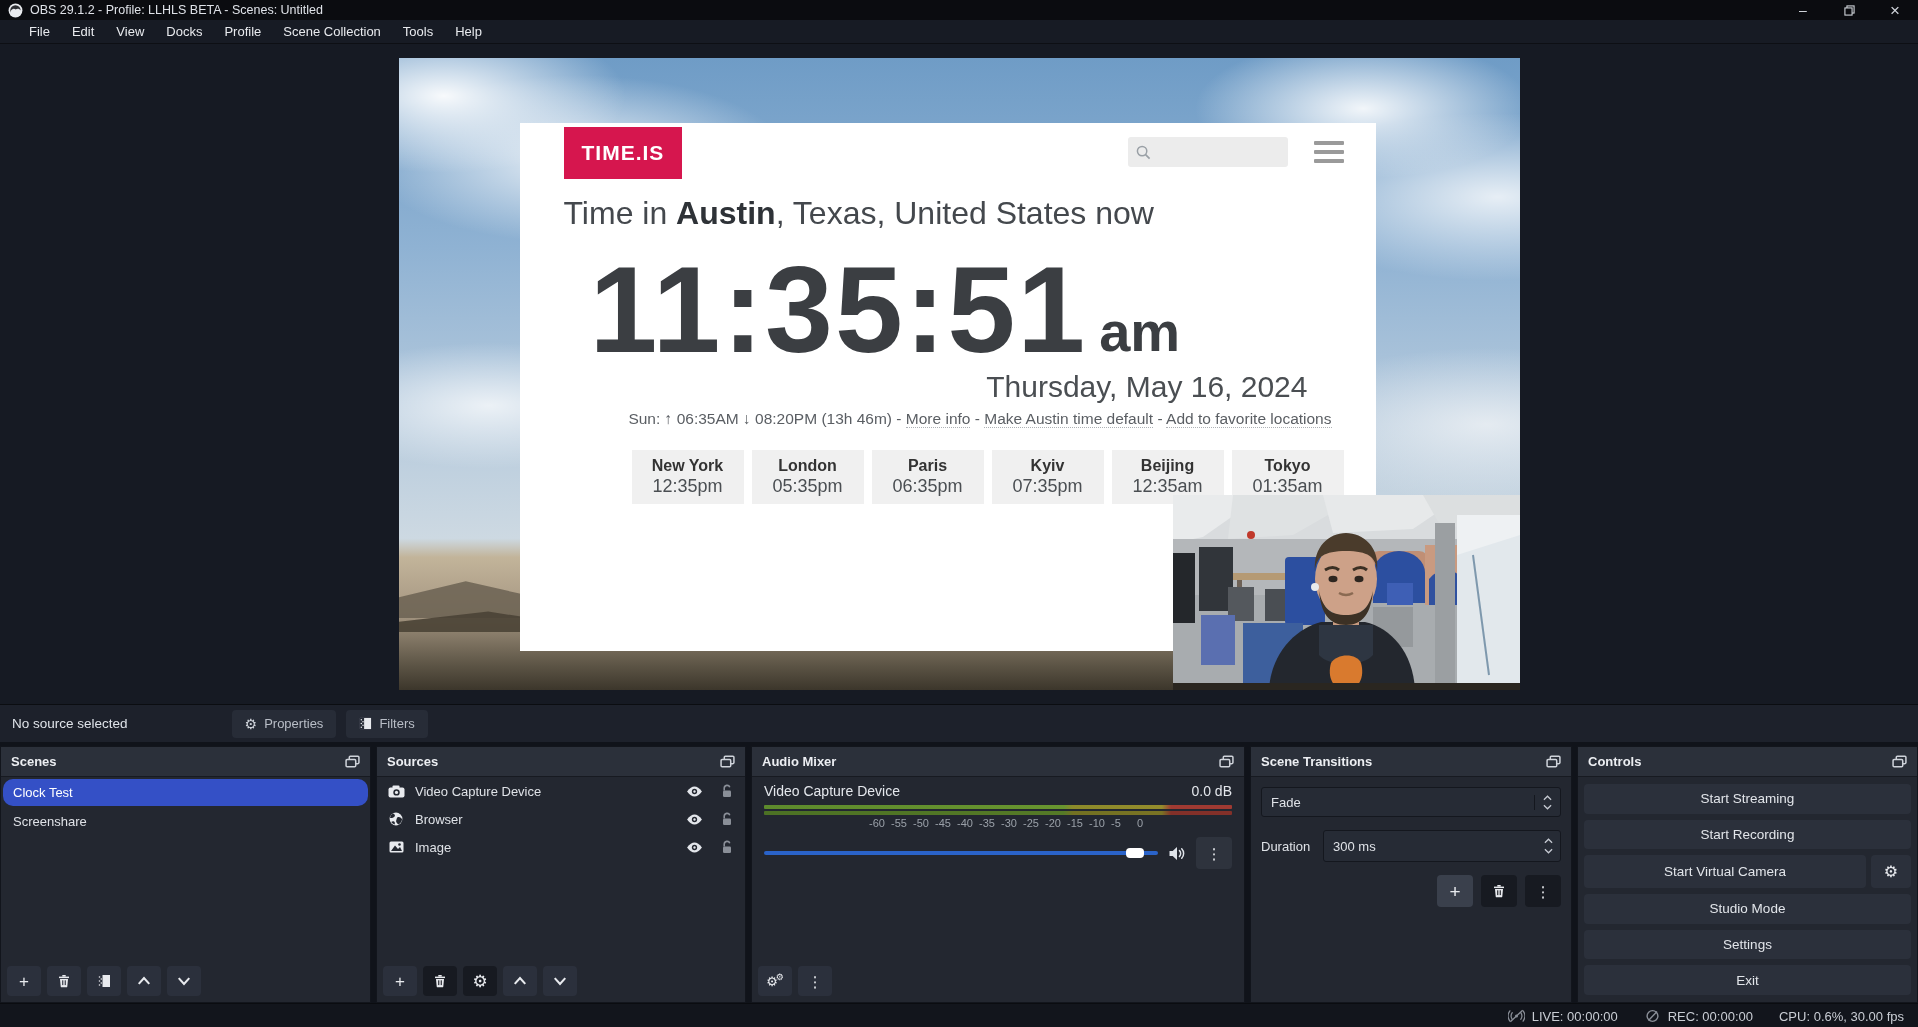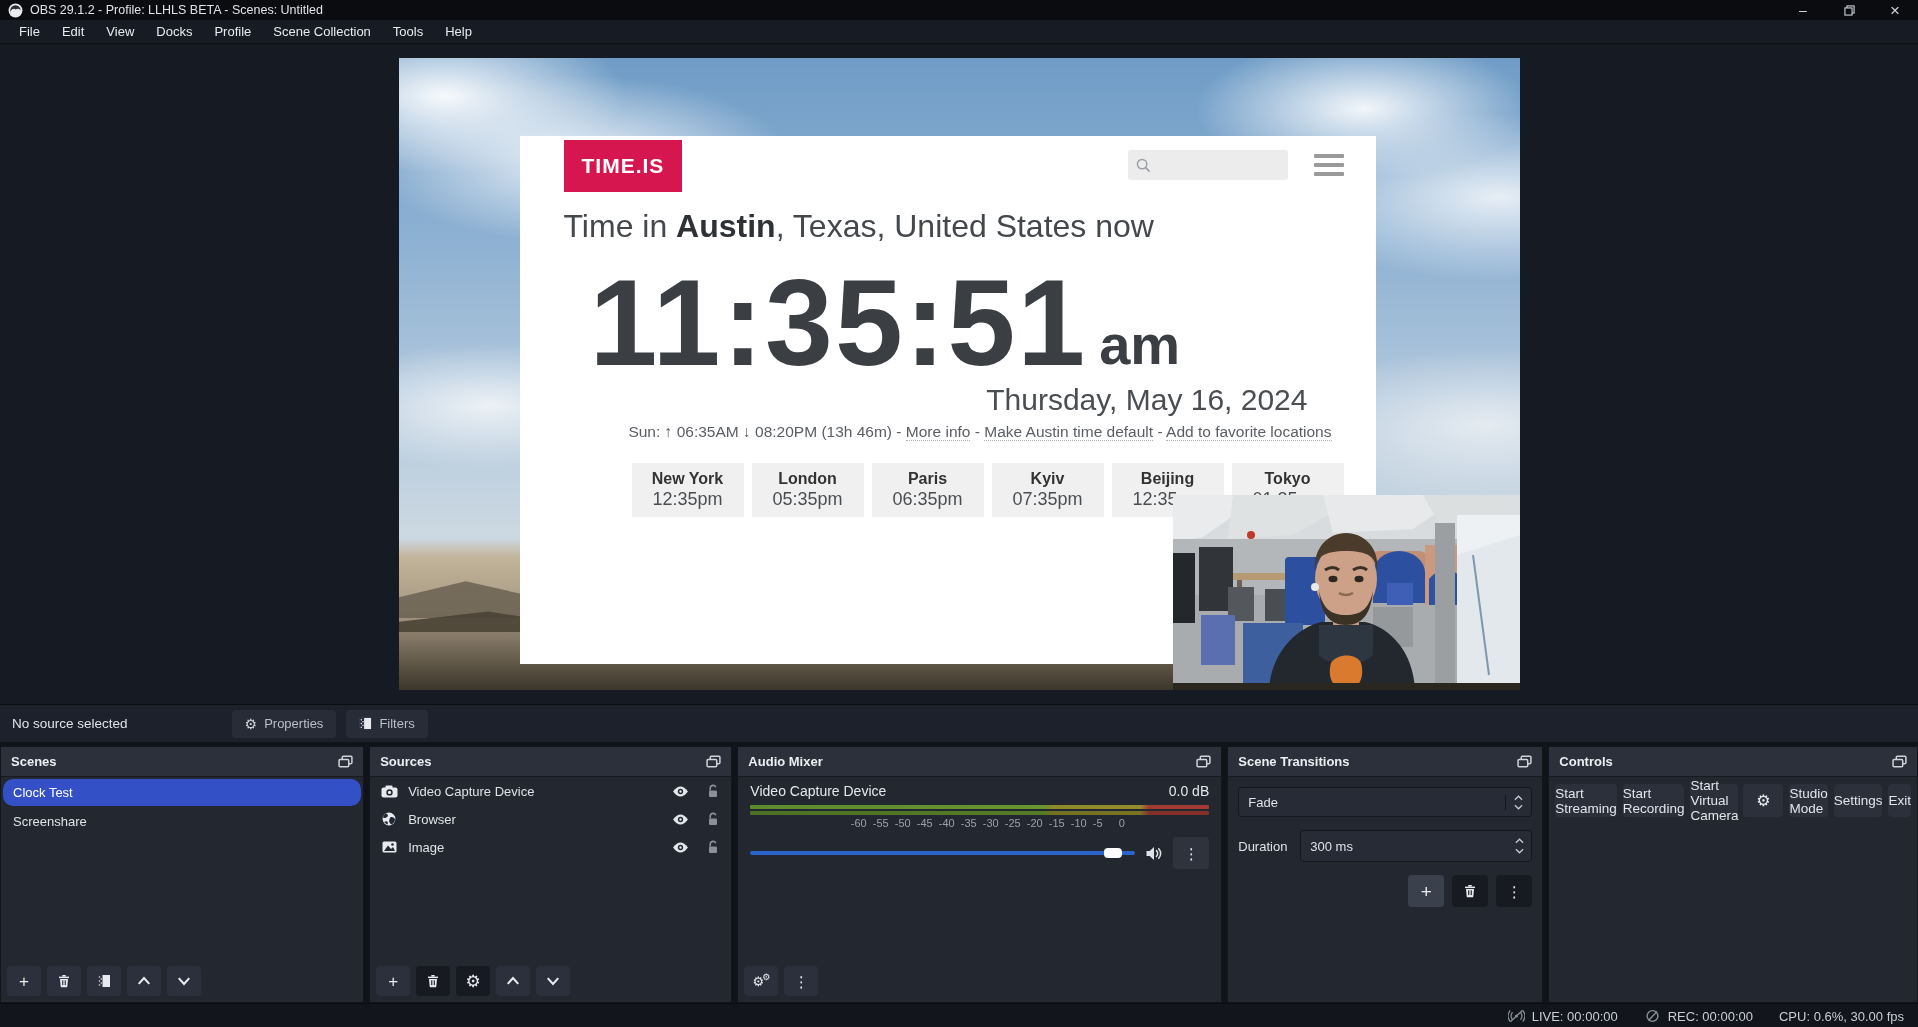--- a/index.html
+++ b/index.html
@@ -16,7 +16,7 @@
   .winbtn svg { width: 11px; height: 11px; }
 
   
-  .menubar { height: 24px; background: #171b24; display: flex; align-items: center; padding-left: 8px;
+  .menubar { height: 24px; background: #171b24; display: flex; align-items: center; padding-left: 18px;
     border-bottom: 1px solid #0d0f14; }
   .menu-item { font-size: 13px; color: #e8eaee; padding: 0 11px; line-height: 24px; }
 

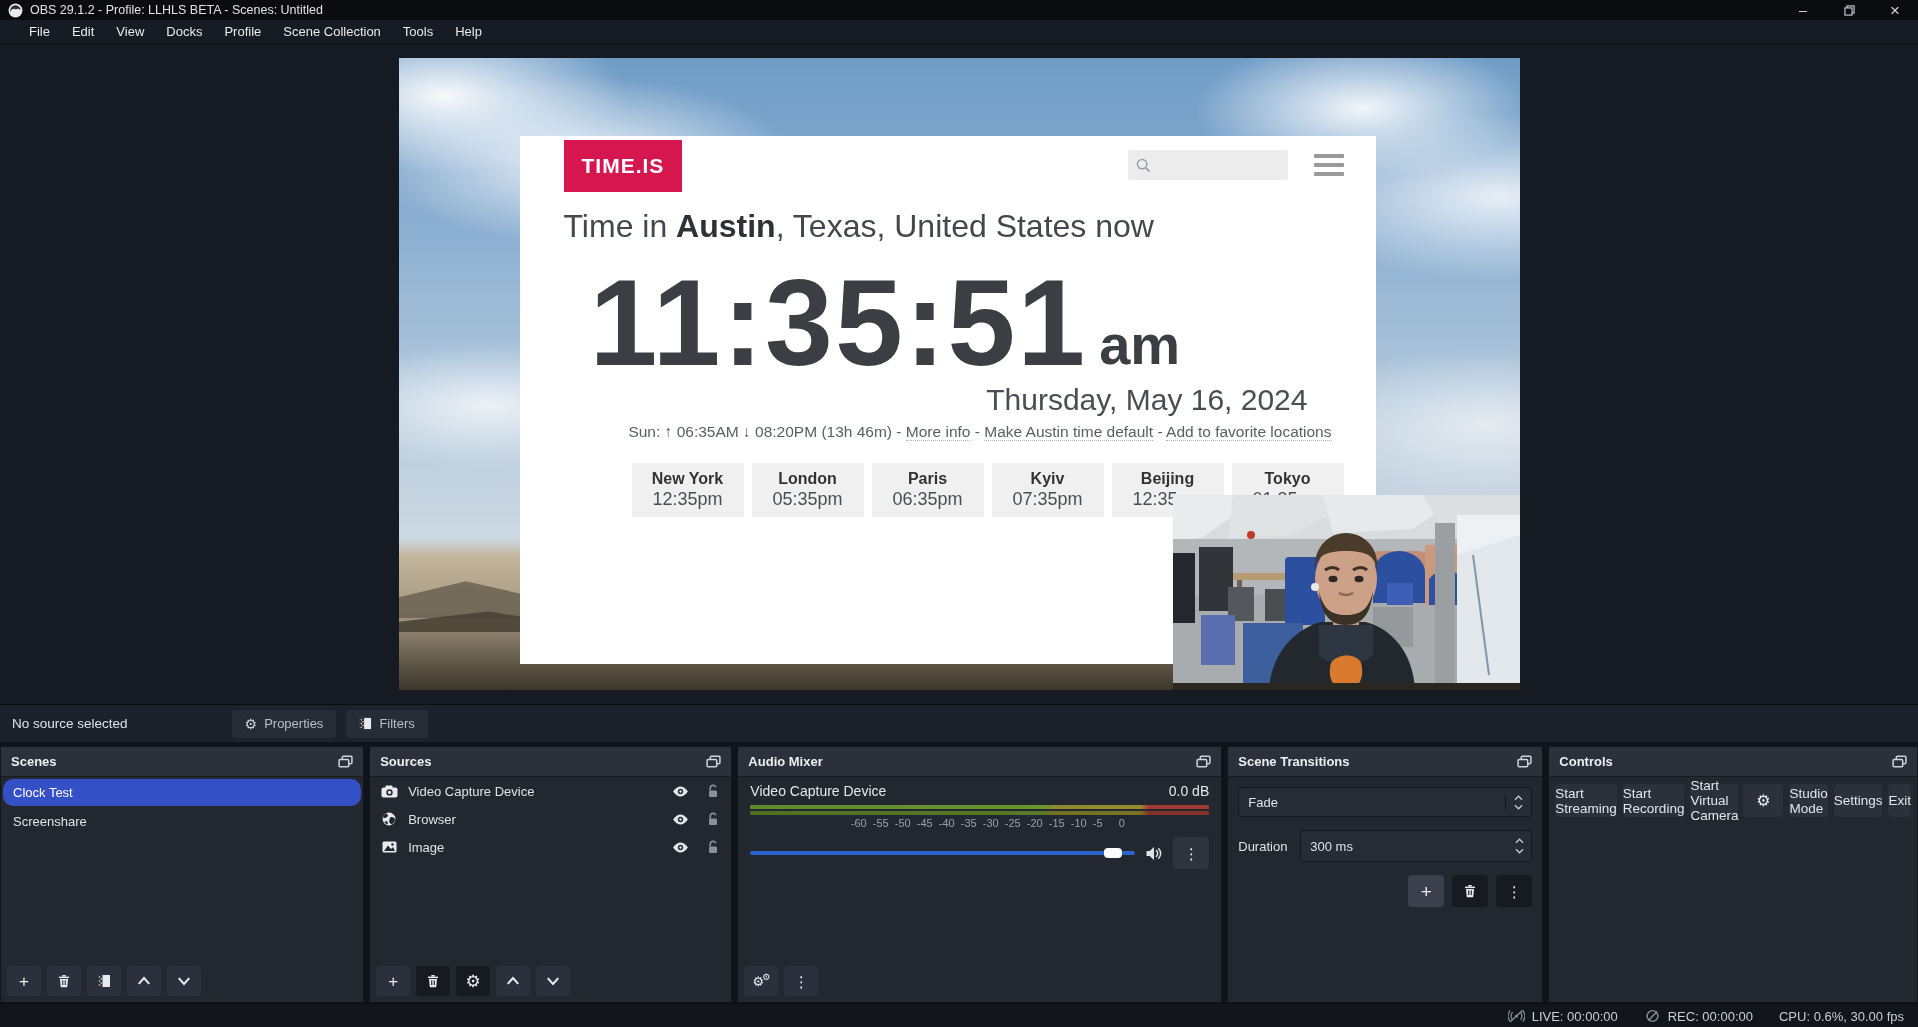--- a/index.html
+++ b/index.html
@@ -42,7 +42,7 @@
     opacity: .9; }
 
   
-  .timeis-card { position: absolute; left: 121px; top: 78px; width: 856px; height: 528px;
+  .timeis-card { position: absolute; left: 121px; top: 65px; width: 856px; height: 528px;
     background: #ffffff; color: #3b3e42; }
   .card-top { display: flex; align-items: flex-start; padding: 4px 32px 0 44px; }
   .ti-logo { background: #d6164e; color: #fff; font-weight: bold; font-size: 21px; letter-spacing: 1px;

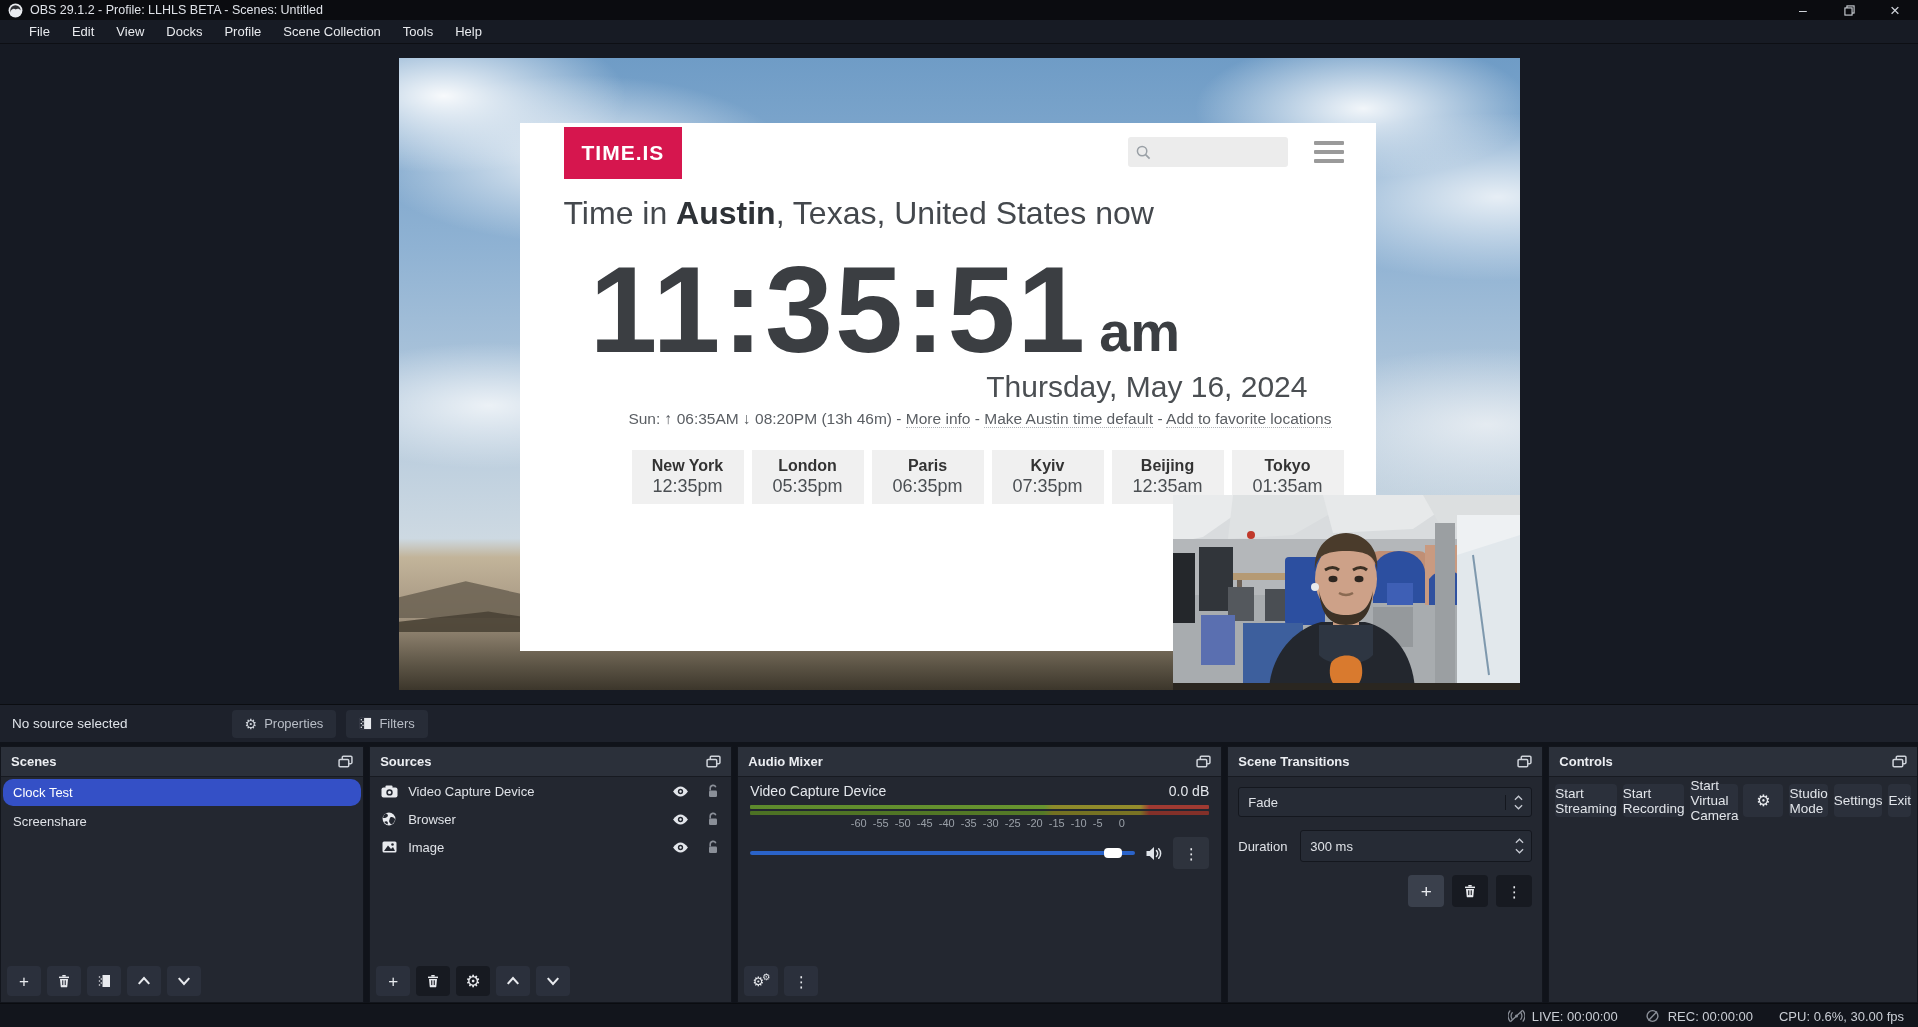--- a/index.html
+++ b/index.html
@@ -144,7 +144,7 @@
   .trans-btns .plus { background: #3a404c; font-size: 19px; }
 
   
-  .controls-body { padding: 7px 6px; display: flex; flex-direction: row; gap: 6px; }
+  .controls-body { padding: 7px 6px; display: flex; flex-direction: column; gap: 6px; }
   .ctl-btn { height: 33px; background: #2b303b; border-radius: 4px; display: flex; align-items: center;
     justify-content: center; font-size: 13.5px; color: #e2e5ea; }
   .vc-row { display: flex; gap: 5px; }

